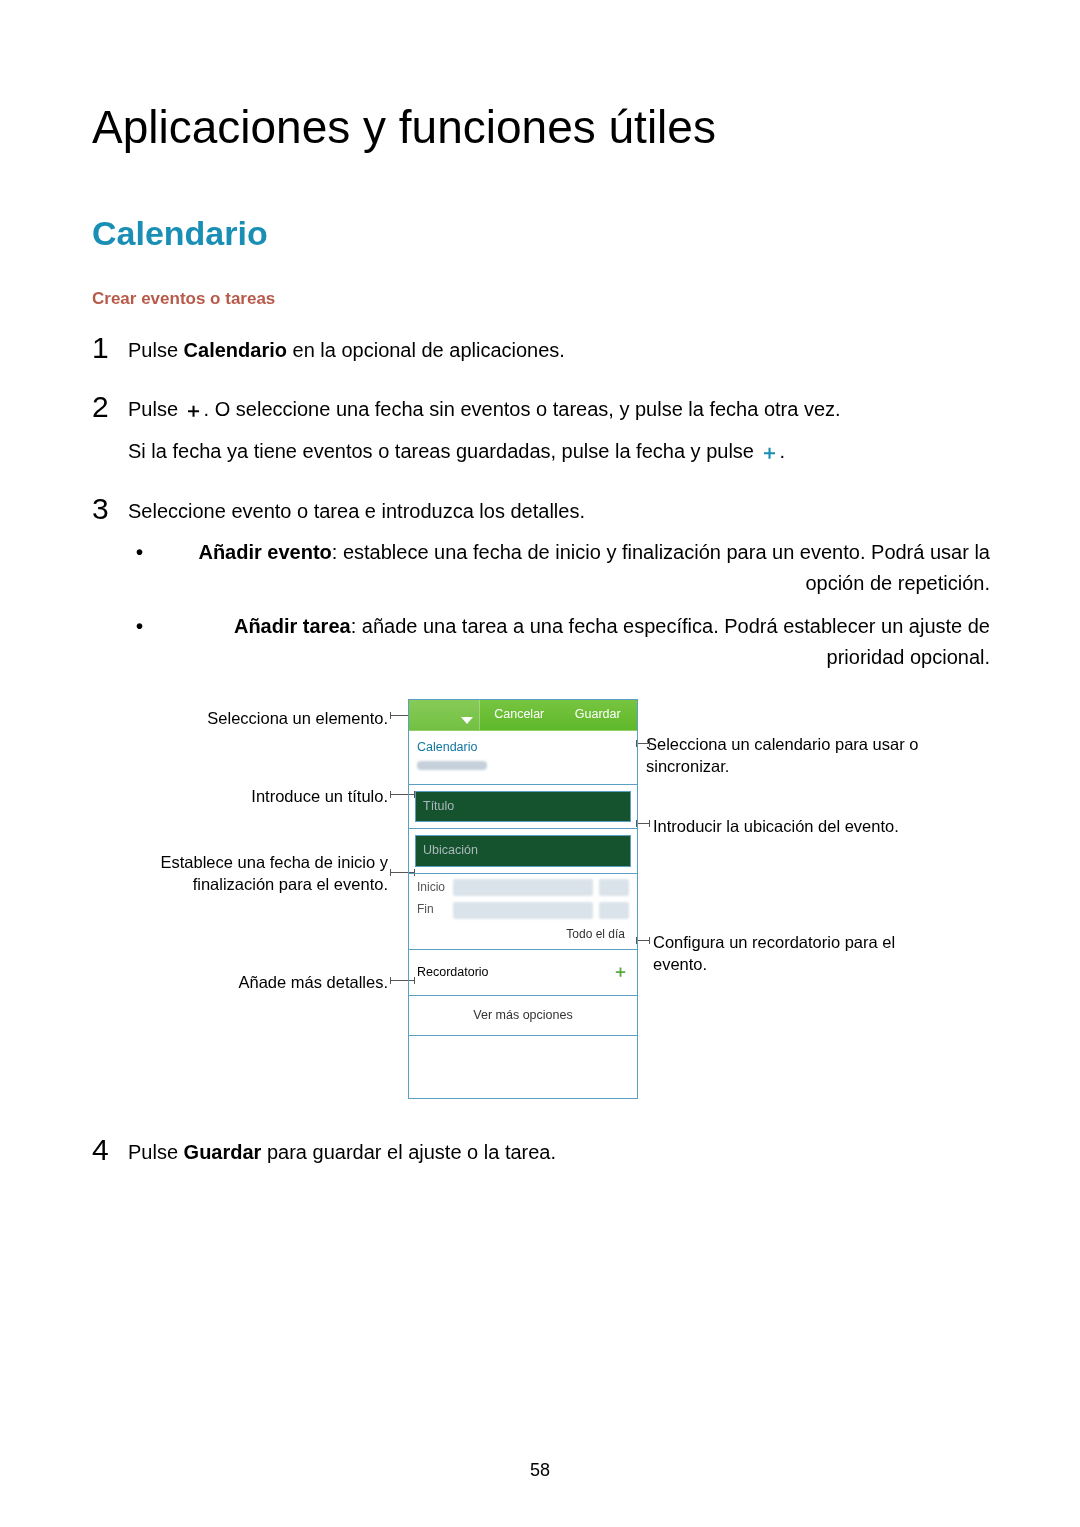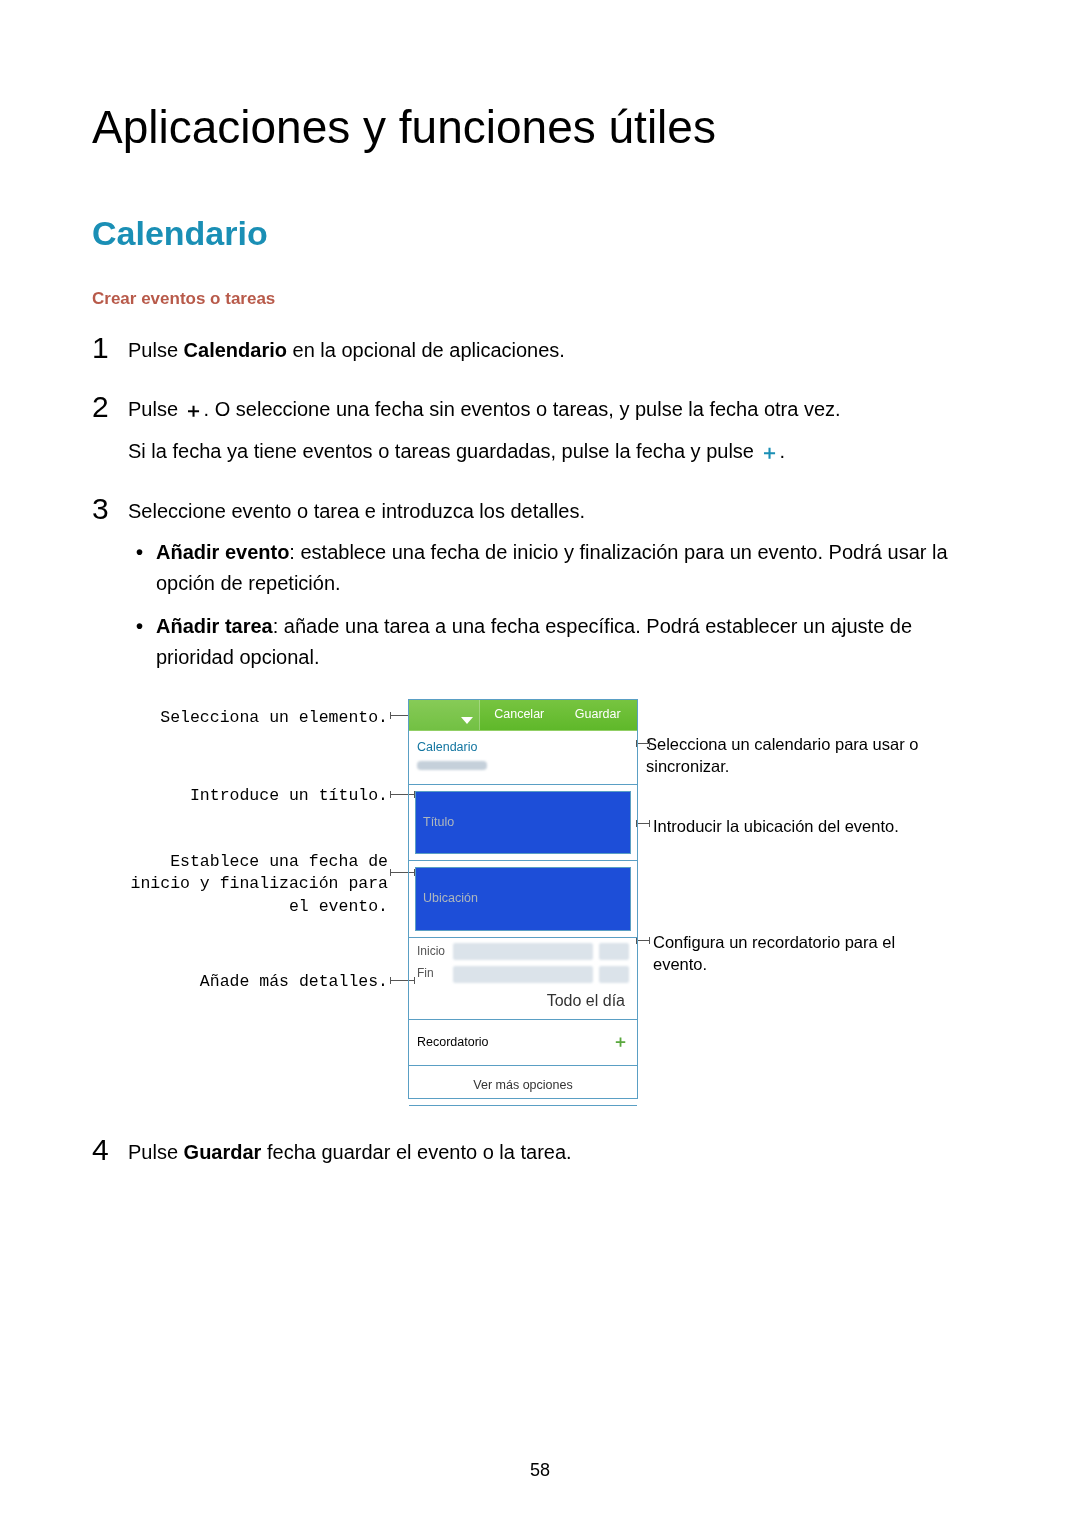--- a/index.html
+++ b/index.html
@@ -62,6 +62,7 @@
     position: relative;
     padding-left: 20px;
     margin-bottom: 12px;
+    text-align: right;
   }
   .bullets li::before {
     content: "•";

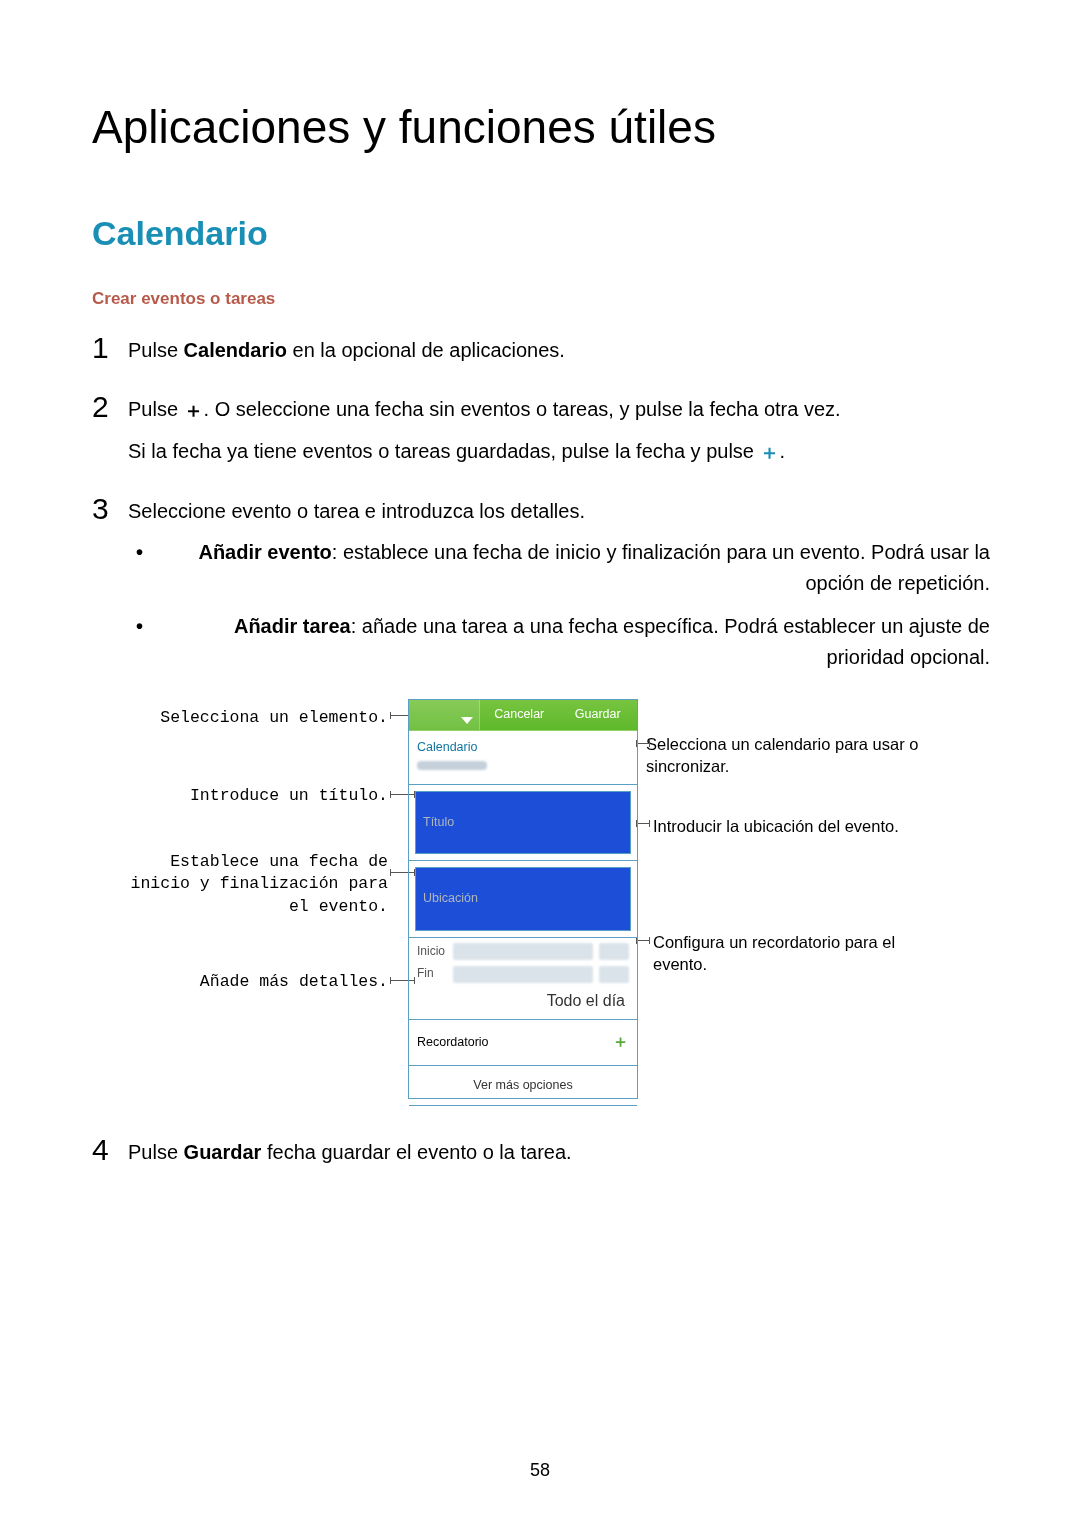--- a/index.html
+++ b/index.html
@@ -93,7 +93,6 @@
     text-align: right;
     font-size: 16.5px;
     line-height: 1.35;
-    font-family: Liberation Mono, monospace;
   }
   .callouts-right {
     position: absolute;

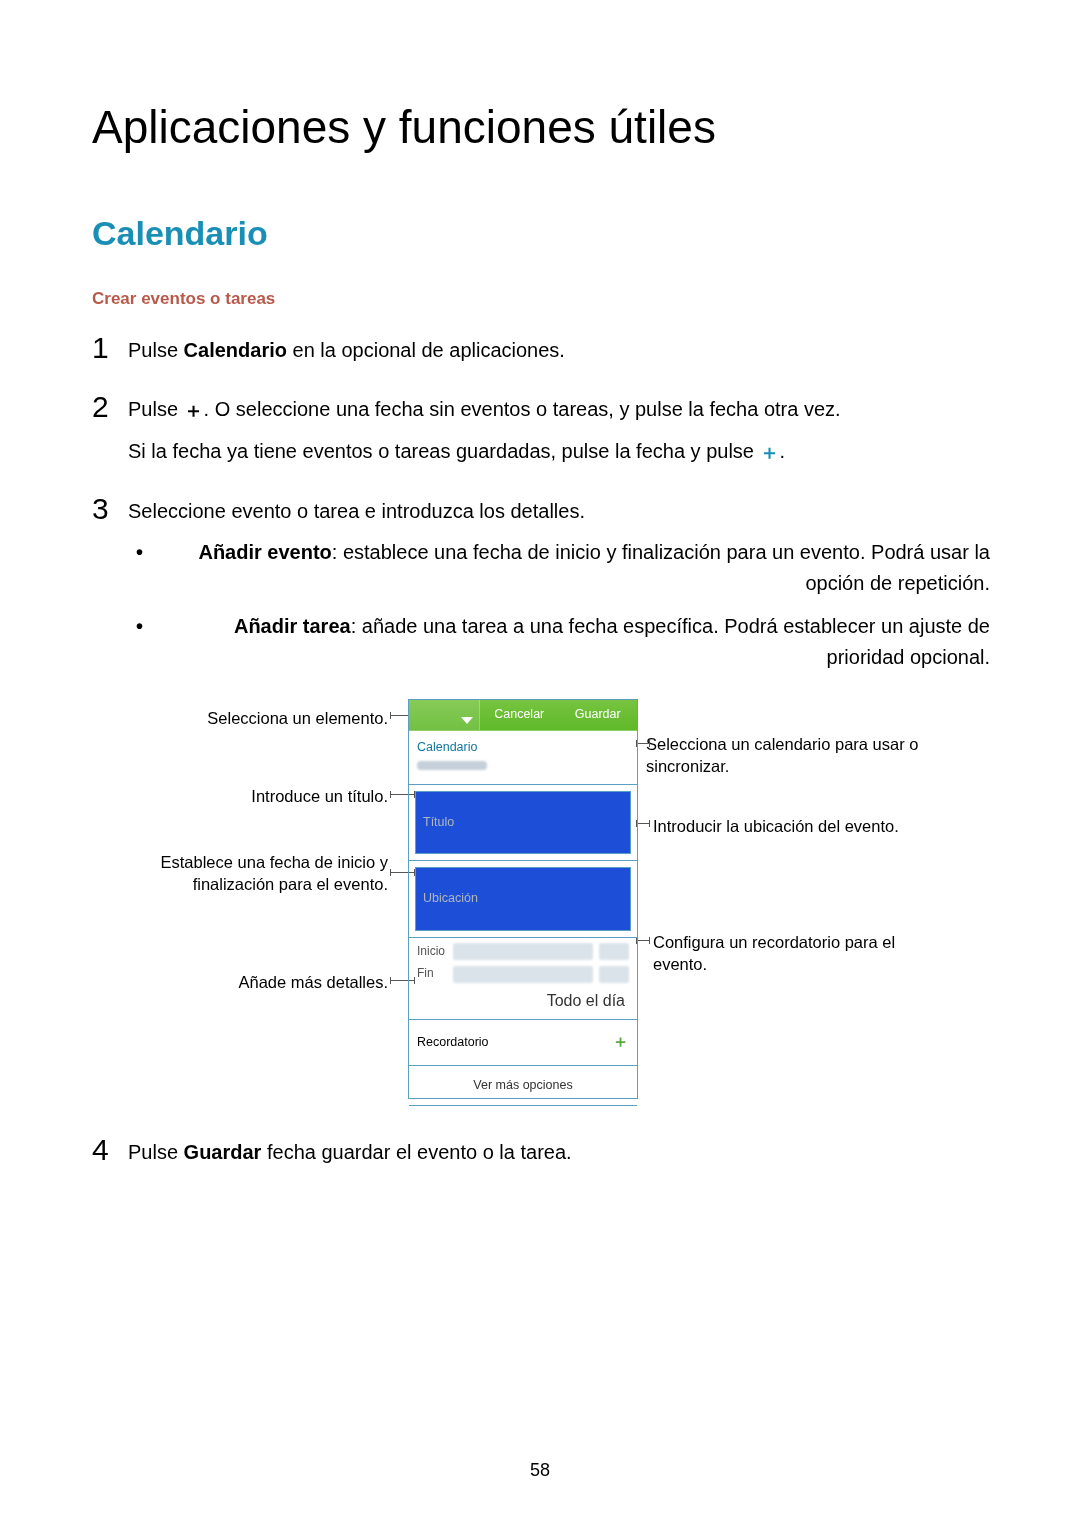--- a/index.html
+++ b/index.html
@@ -156,9 +156,9 @@
   }
   .row-input {
     border: 1px solid #5a9fc4;
-    padding: 21px 7px;
+    padding: 5px 7px;
     color: #aeb7bd;
-    background: #1d4ed8;
+    background: #14532d;
     margin: 0;
     font-size: 12.5px;
   }

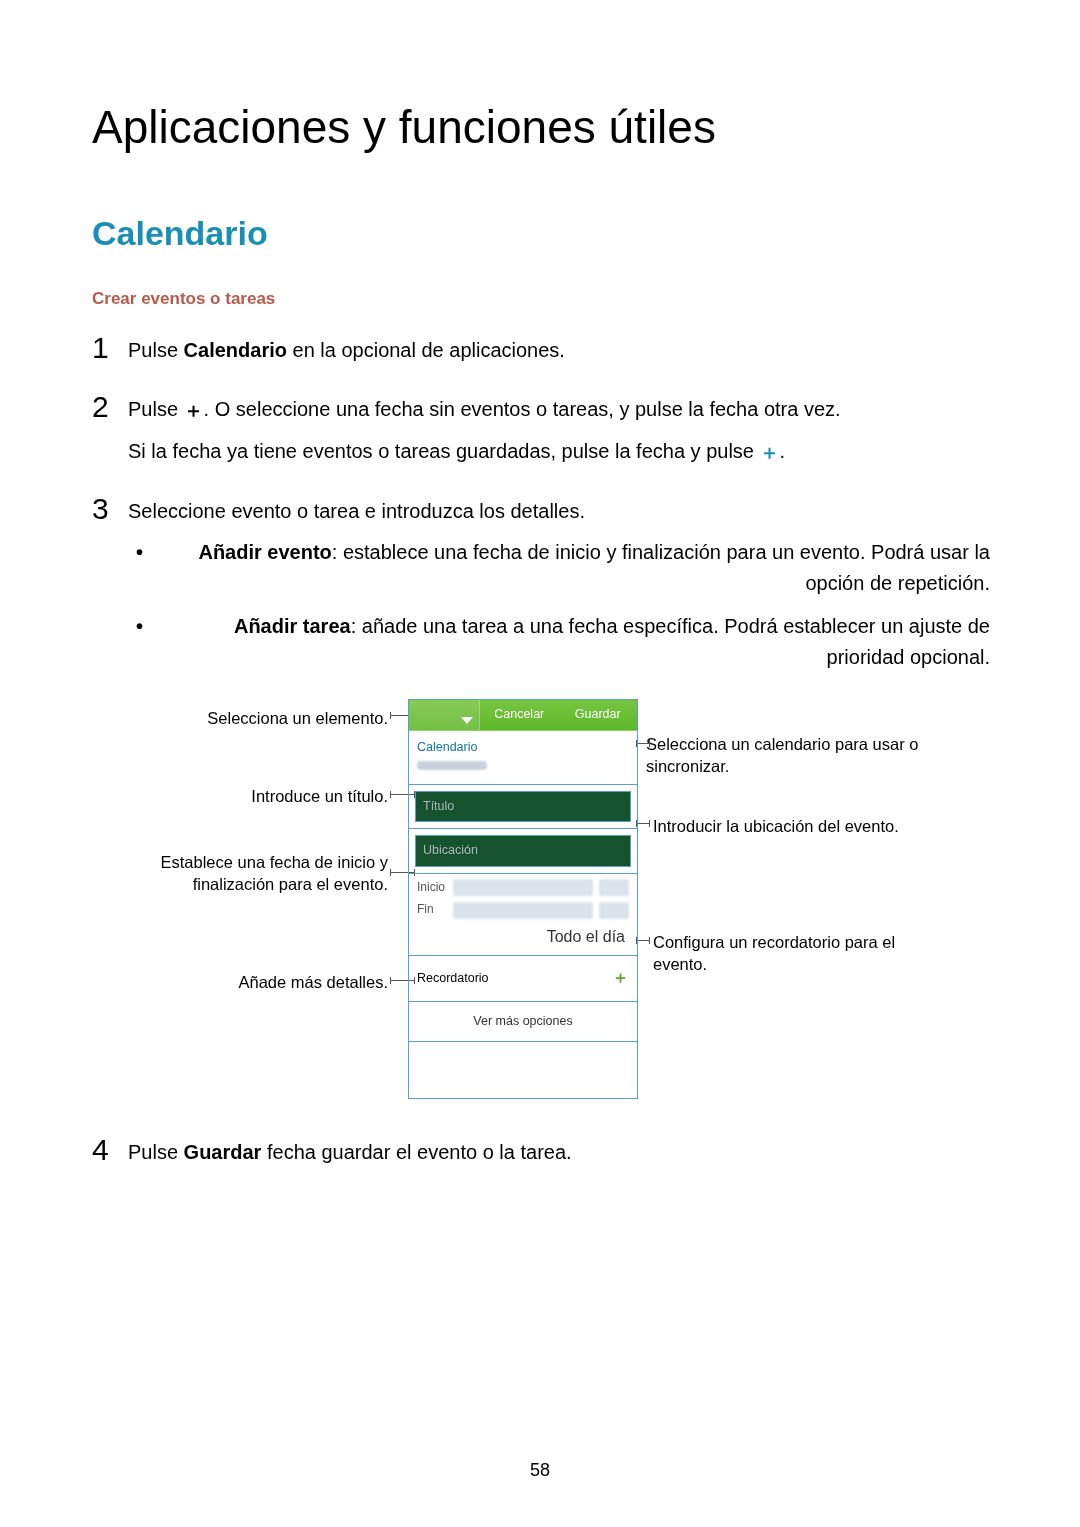--- a/index.html
+++ b/index.html
@@ -178,7 +178,7 @@
     filter: blur(1px);
   }
   .blurbox.small { flex: 0 0 30px; }
-  .todo { text-align: right; padding: 4px 4px 0 0; font-size: 16px; color: #333; }
+  .todo { text-align: right; padding: 4px 4px 0 0; font-size: 12px; color: #333; }
   .rec-row {
     border-bottom: 1px solid #5a9fc4;
     font-size: 12.5px;

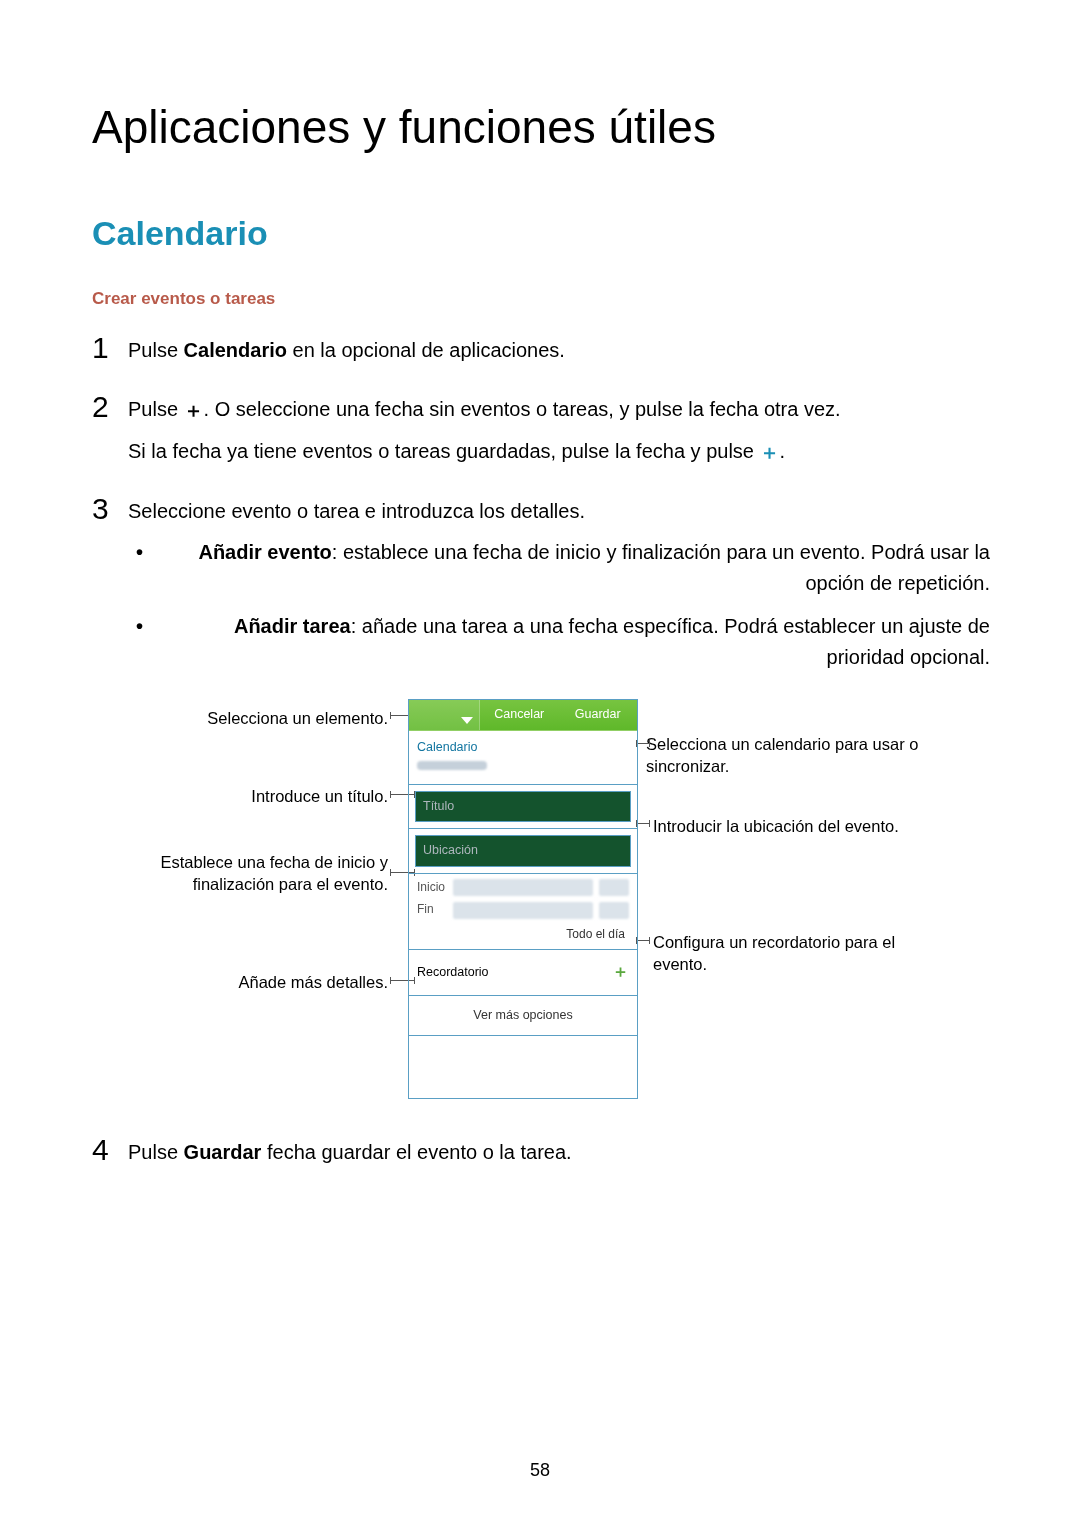--- a/index.html
+++ b/index.html
@@ -329,7 +329,7 @@
     <div class="step-num">4</div>
     <div class="step-body">
       <p>
-        <span>Pulse </span><span class="bold">Guardar</span><span> fecha guardar el evento o la tarea.</span>
+        <span>Pulse </span><span class="bold">Guardar</span><span> para guardar el ajuste o la tarea.</span>
       </p>
     </div>
   </div>

